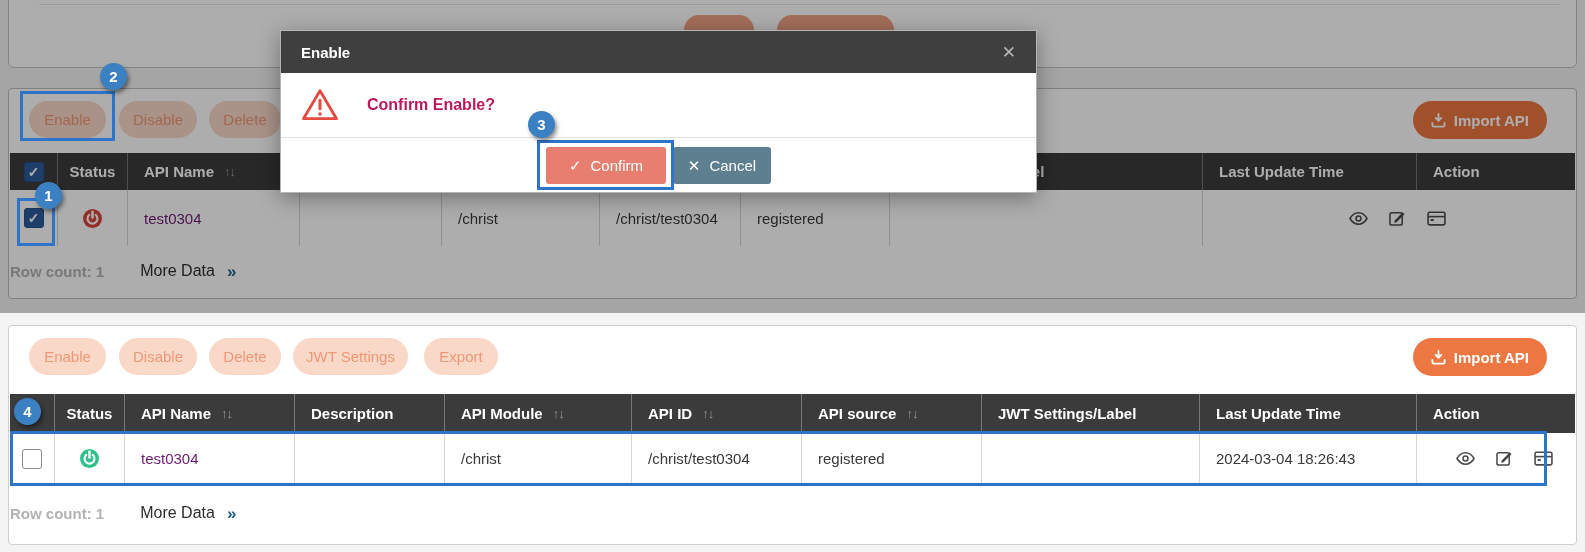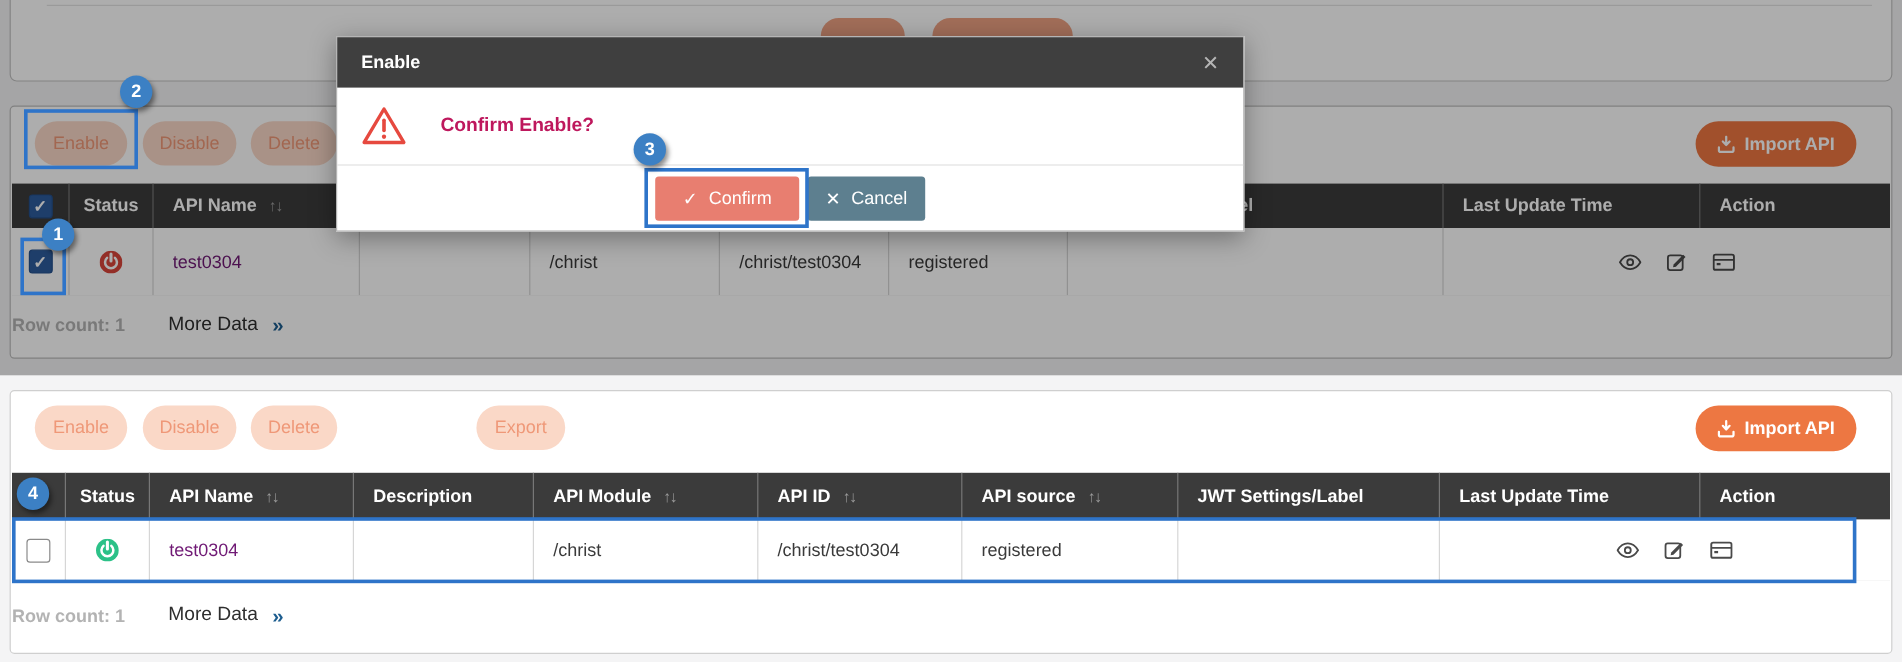--- a/index.html
+++ b/index.html
@@ -241,6 +241,7 @@
     <div class="pill bb-enable">Enable</div>
     <div class="pill bb-disable">Disable</div>
     <div class="pill bb-delete">Delete</div>
+    <div class="pill bb-jwt">JWT Settings</div>
     <div class="pill bb-export">Export</div>
     <div class="import">
       <svg class="dl" width="15" height="15" viewBox="0 0 16 16">

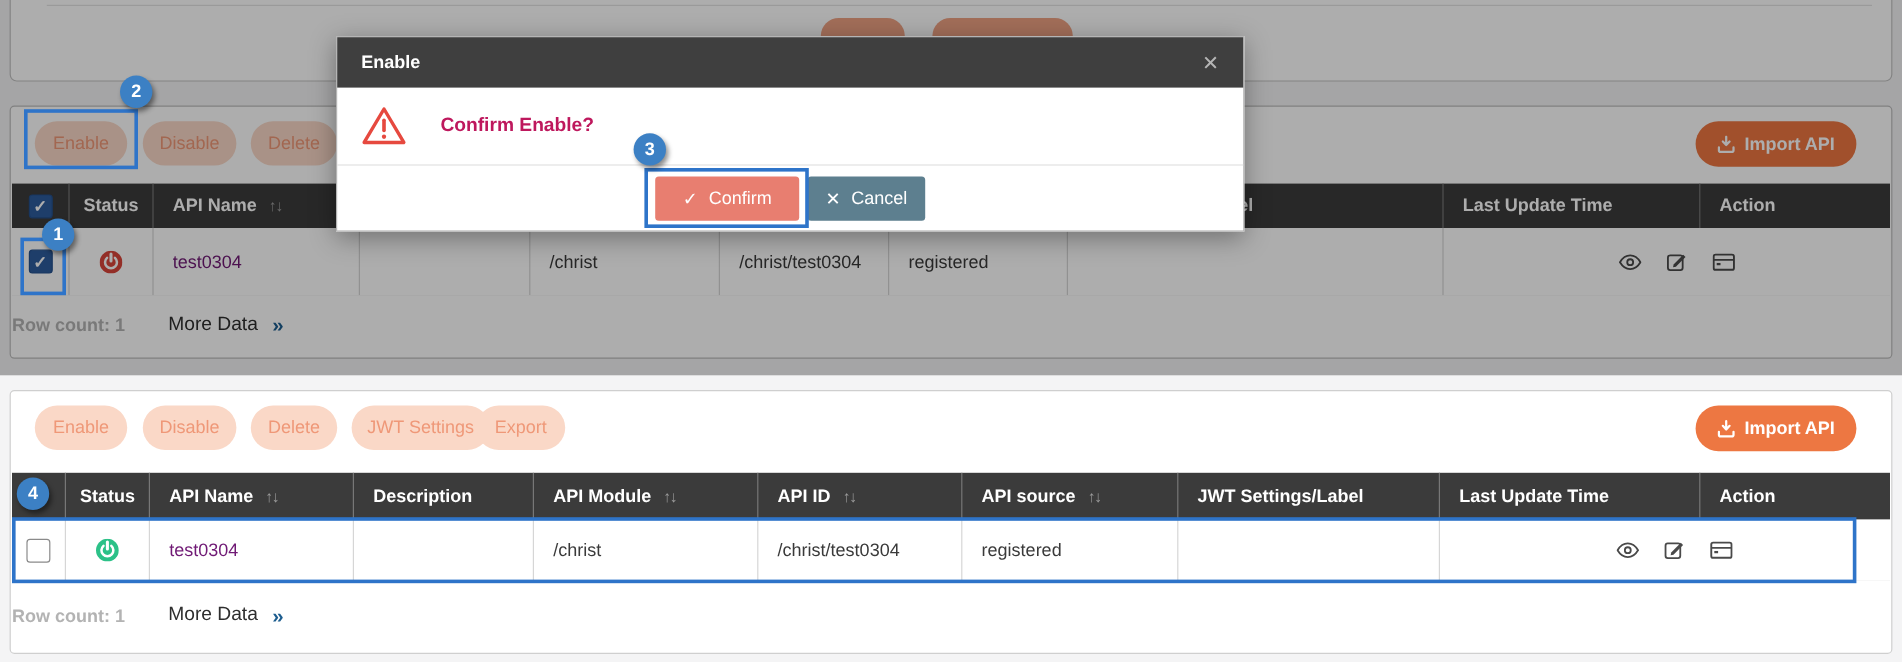--- a/index.html
+++ b/index.html
@@ -29,7 +29,7 @@
   .bt-disable,.bb-disable { left:110px; width:78px; }
   .bt-delete,.bb-delete { left:200px; width:72px; }
   .bb-jwt { left:284px; width:115px; }
-  .bb-export { left:388px; width:74px; }
+  .bb-export { left:415px; width:74px; }
   .import { position:absolute; right:29px; top:12px; height:38px; border-radius:19px; background:#ed7742;
             color:#fff; font-size:15px; font-weight:700; display:flex; align-items:center; gap:8px;
             padding:0 18px; cursor:pointer; }

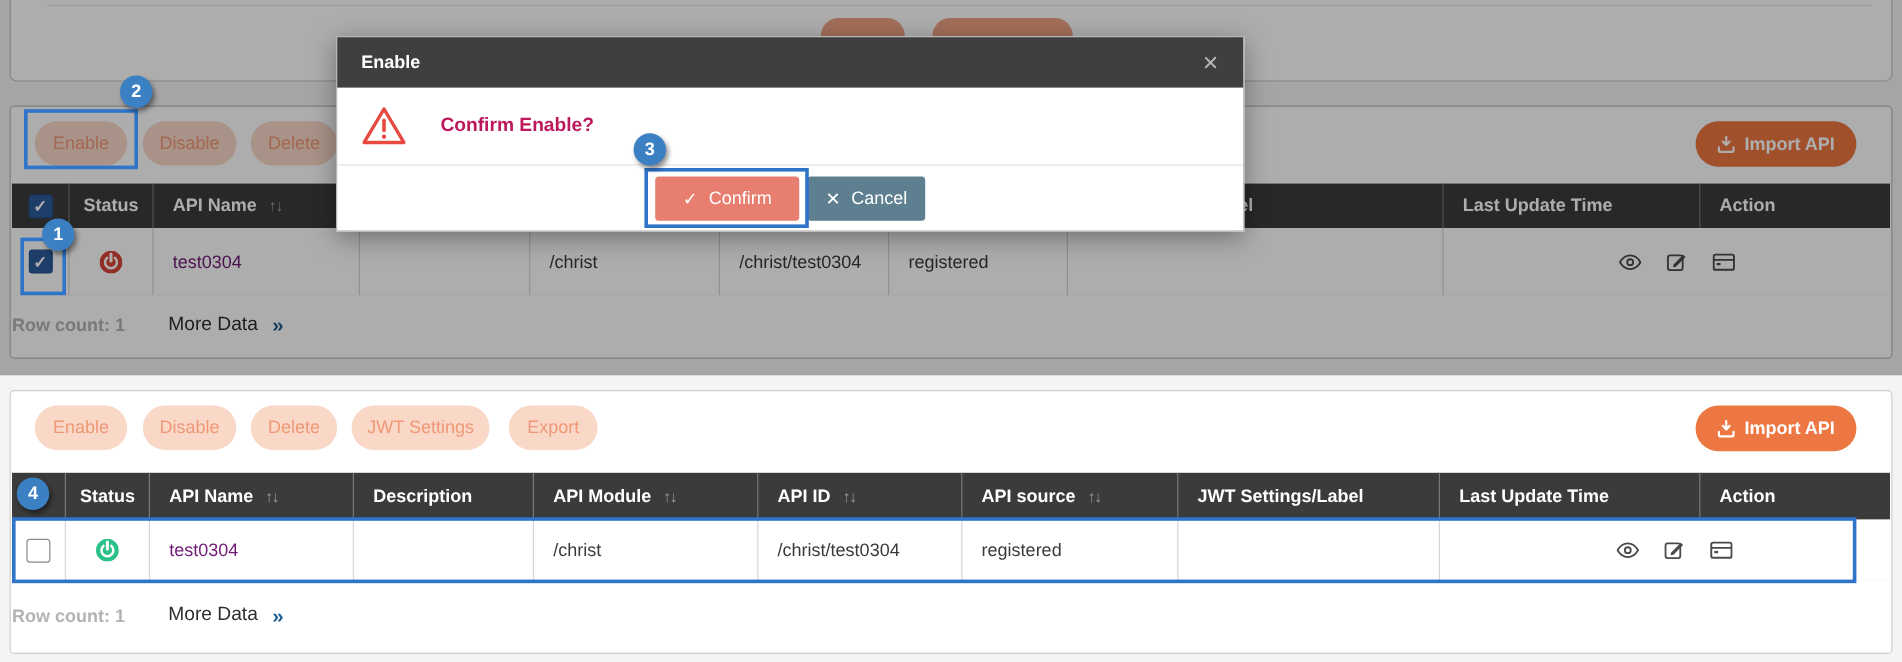--- a/index.html
+++ b/index.html
@@ -295,6 +295,7 @@
         <div class="td w5">/christ/test0304</div>
         <div class="td w6">registered</div>
         <div class="td w7"></div>
+        <div class="td w8">2024-03-04 18:26:43</div>
         <div class="td w9">
           <div class="actions">
             <svg class="aicon" viewBox="0 0 20 14">

